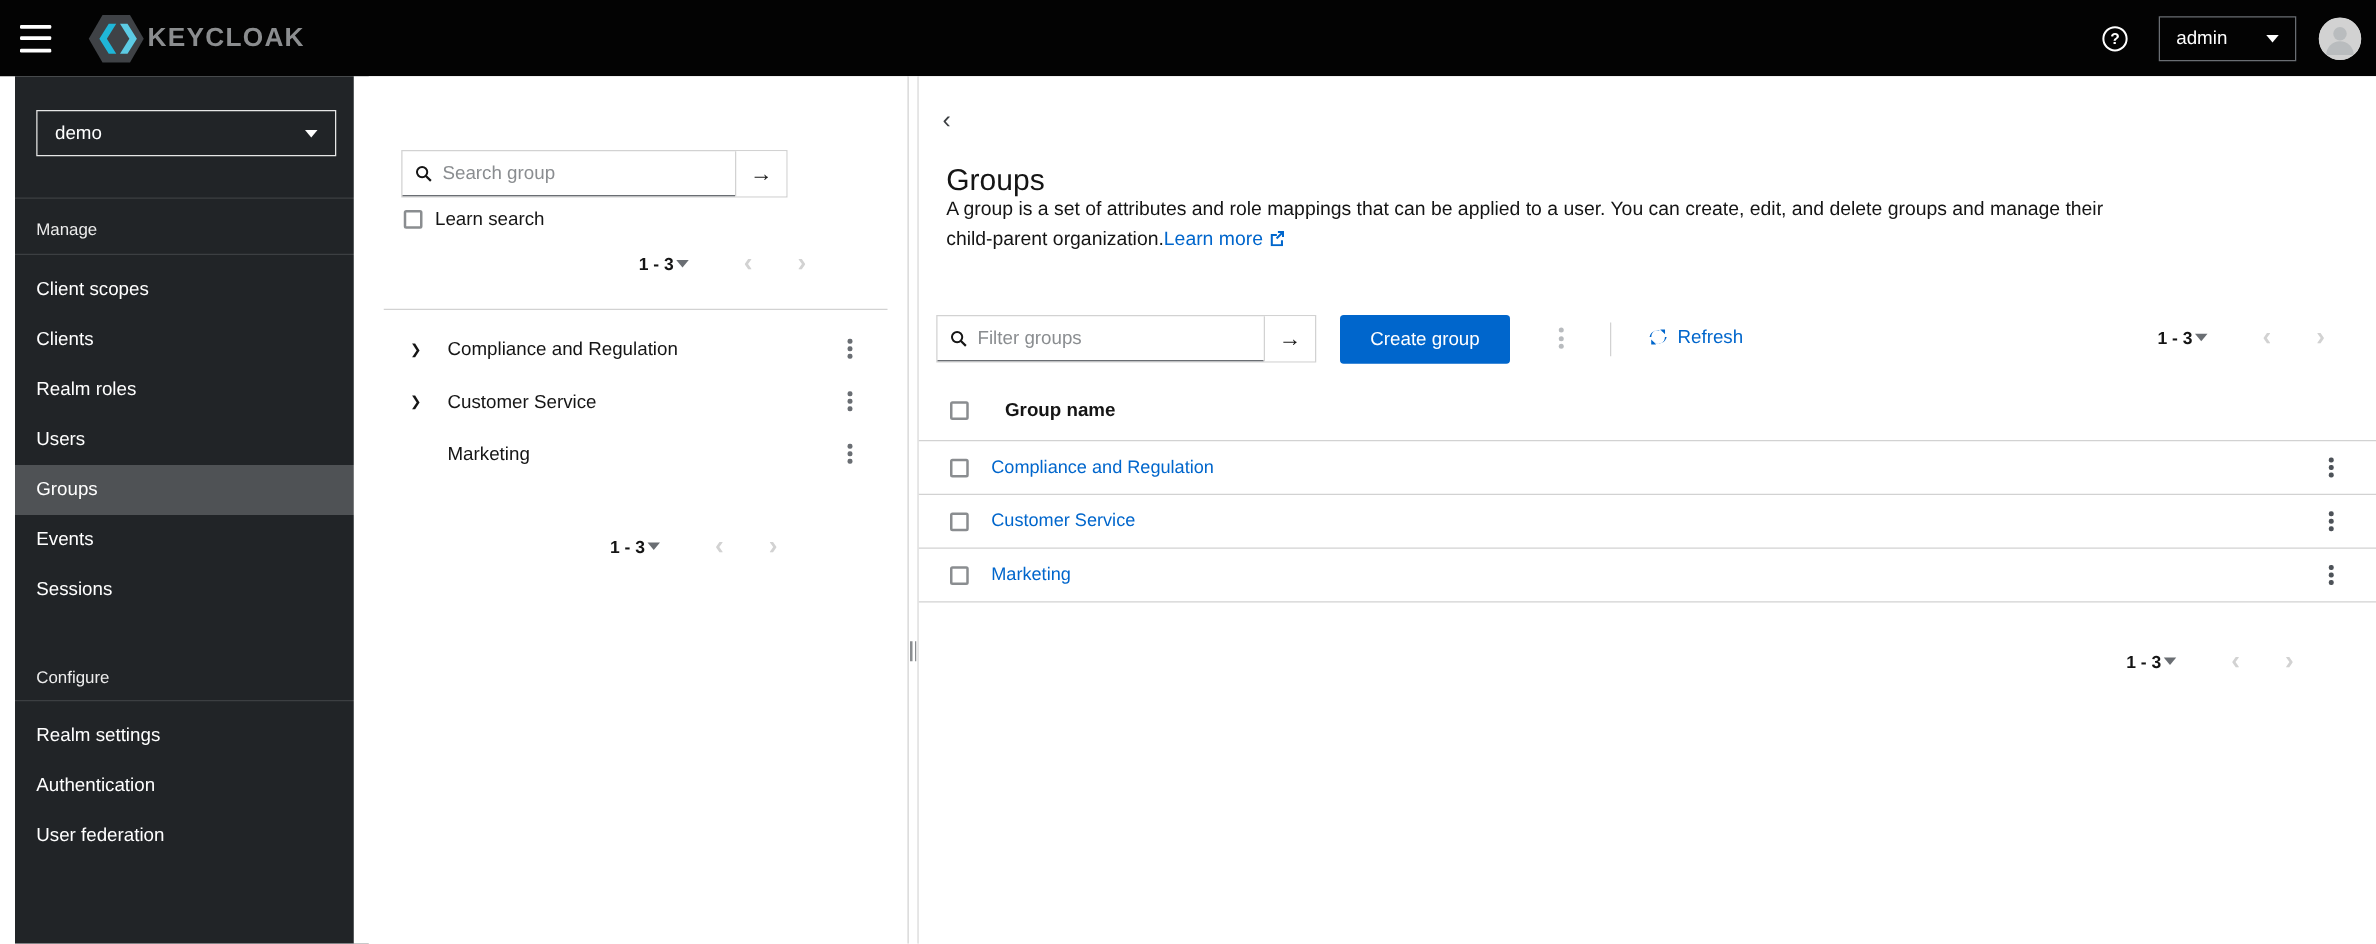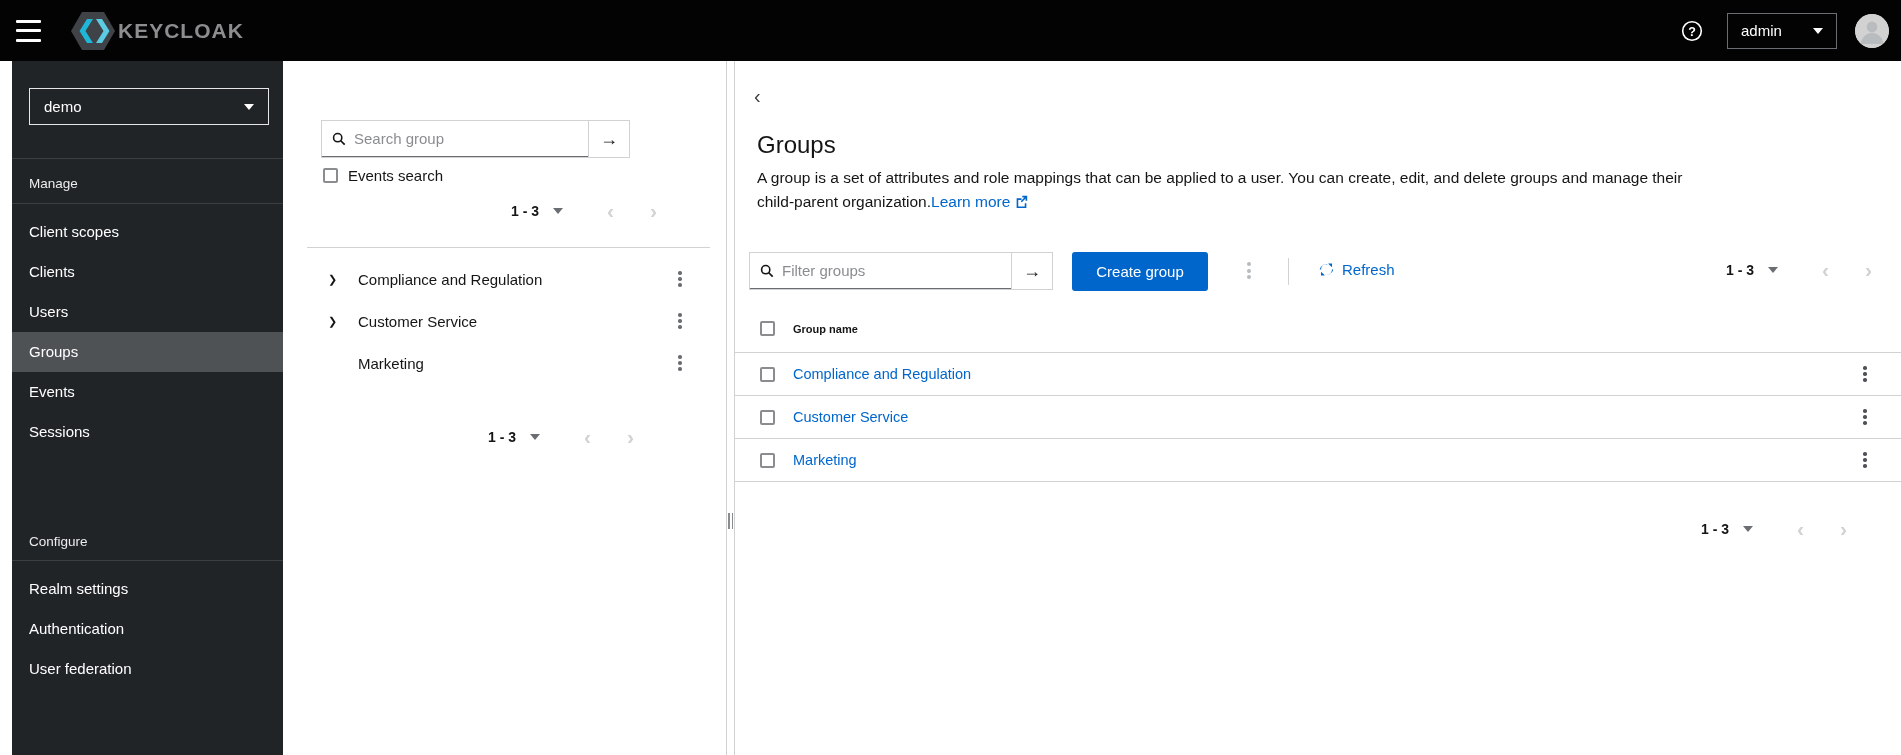--- a/index.html
+++ b/index.html
@@ -169,7 +169,7 @@
   </div>
   <div class="exact-row">
     <span class="checkbox"></span>
-    <label>Events search</label>
+    <label>Learn search</label>
   </div>
   <div id="tree-top-pager" class="pager">
     <span class="pager-toggle">

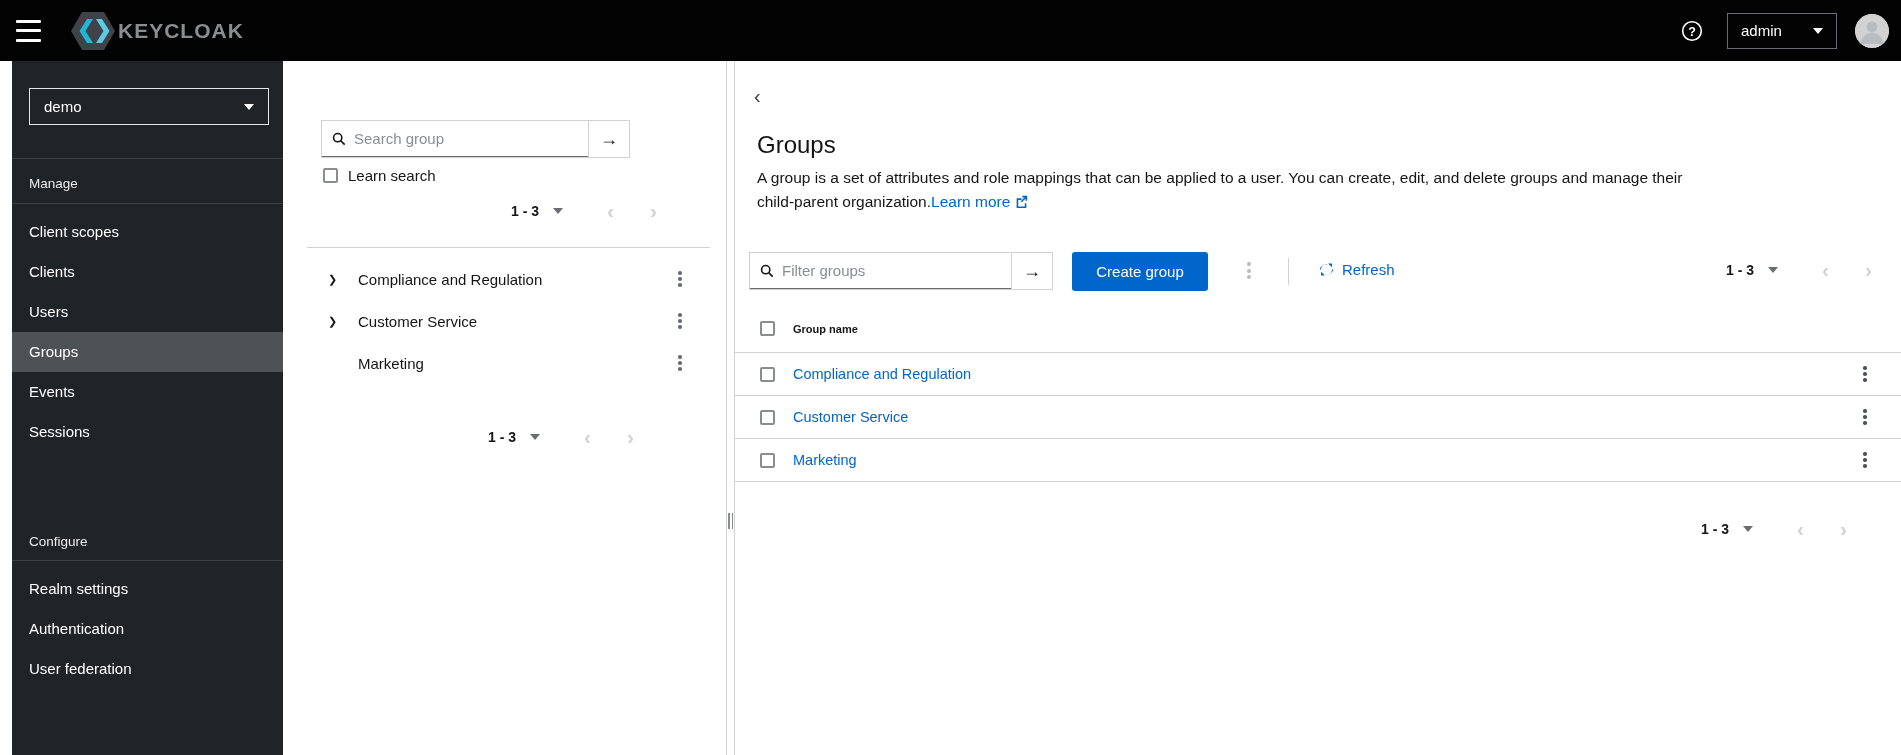--- a/index.html
+++ b/index.html
@@ -72,7 +72,7 @@
   #main-panel { position:absolute; left:735px; top:61px; right:0; bottom:0; background:#fff; }
   .back-btn { position:absolute; left:19px; top:24px; font-size:20px; color:#3c3f42; cursor:pointer; }
   .page-title { position:absolute; left:22px; top:70px; font-size:24px; font-weight:400; color:#151515; }
-  .desc { position:absolute; left:22px; top:105px; font-size:15.5px; line-height:24px; color:#151515; }
+  .desc { position:absolute; left:22px; top:95px; font-size:15.5px; line-height:24px; color:#151515; }
   .learn-more { color:#0066cc; cursor:pointer; white-space:nowrap; }
   .toolbar { position:absolute; left:0; right:0; top:191px; height:40px; }
   #main-filter { position:absolute; left:14px; top:0; width:304px; }

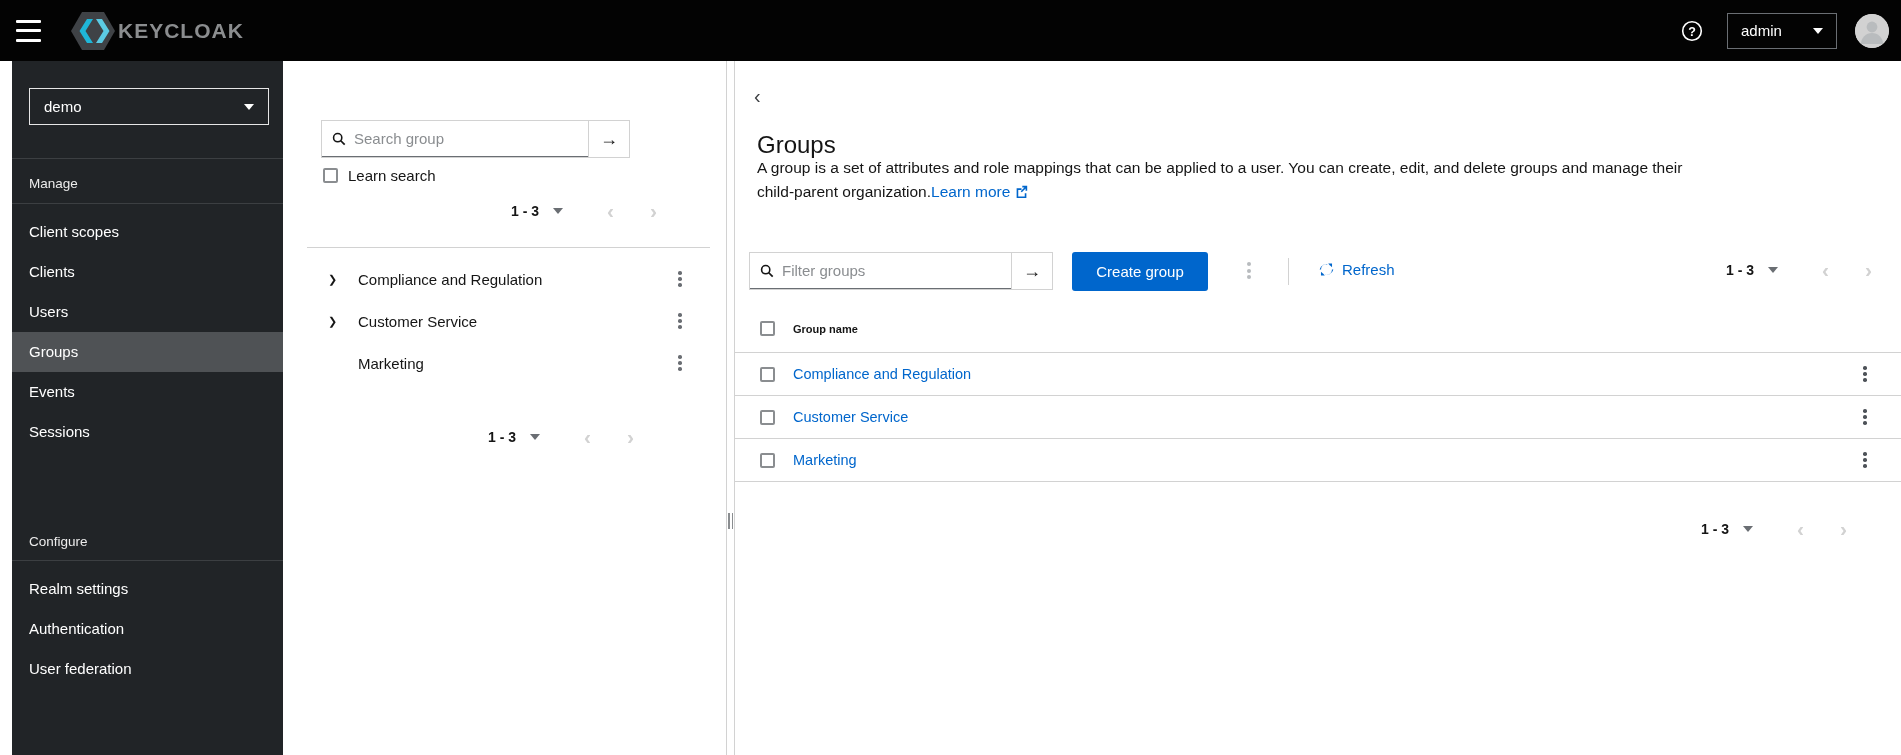--- a/index.html
+++ b/index.html
@@ -46,7 +46,7 @@
     font-size:18px; color:#151515; cursor:pointer; }
   .checkbox { width:15px; height:15px; min-width:15px; border:2px solid #8a8d90; border-radius:2px; background:#fff; cursor:pointer; }
   .pager { position:absolute; display:flex; align-items:center; }
-  .pager-toggle { display:flex; align-items:center; gap:14px; cursor:pointer;justify-content:space-between; }
+  .pager-toggle { display:flex; align-items:center; gap:2px; cursor:pointer;justify-content:space-between; }
   .pager-range { font-size:14px; font-weight:bold; color:#151515; }
   .caret-g { width:0;height:0;border:5px solid transparent;border-top:6px solid #6a6e73;margin-top:5px; }
   .pg-nav { font-size:21px; font-weight:bold; color:#d2d2d2; line-height:16px; cursor:pointer; }

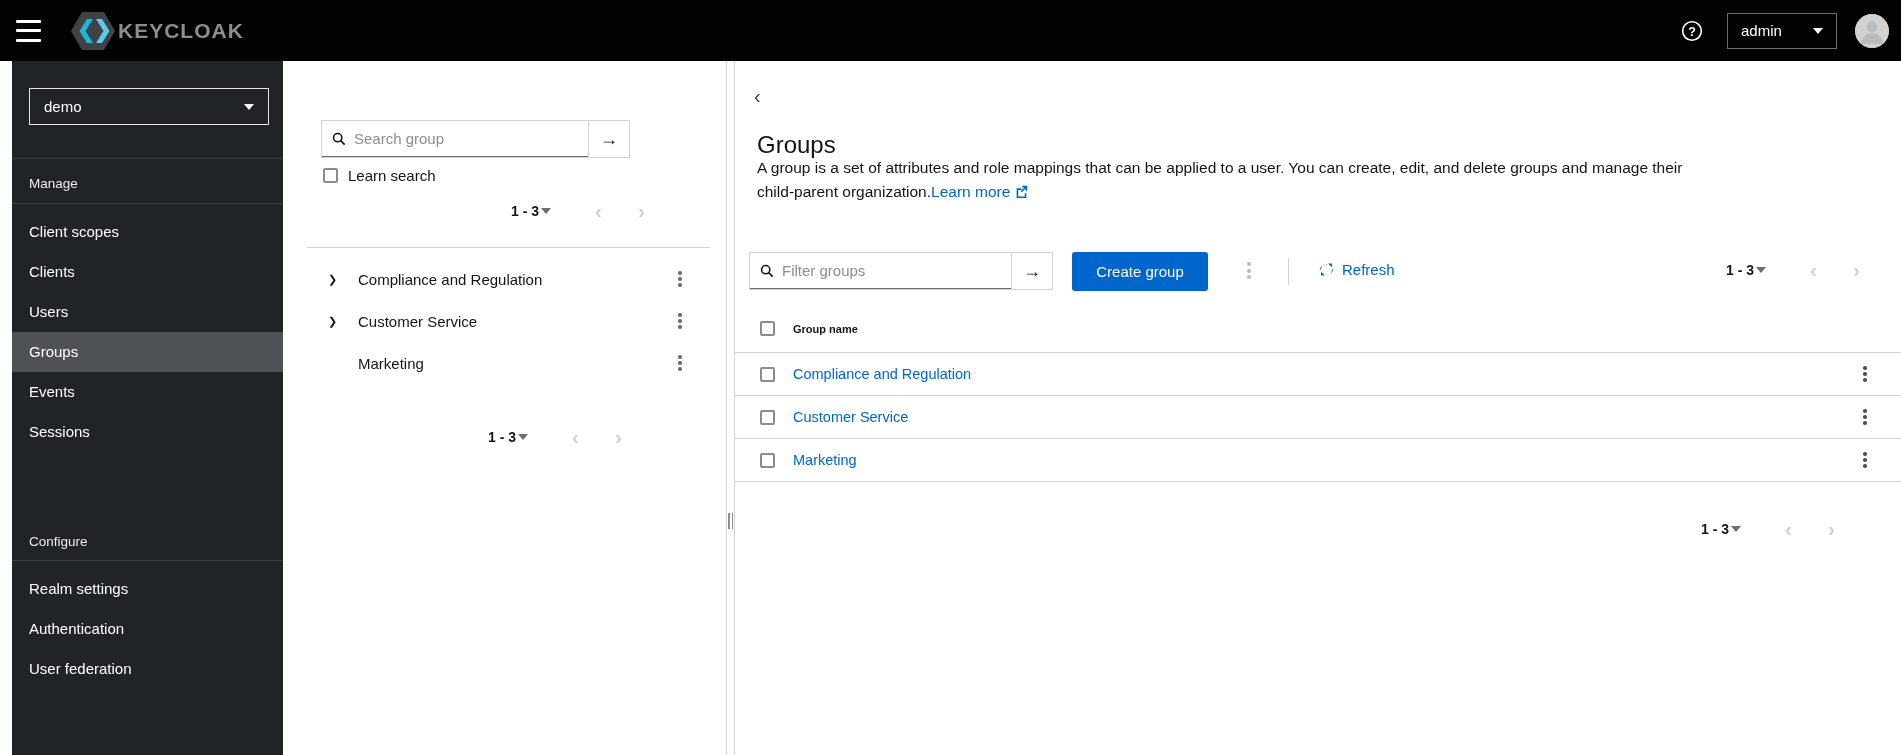--- a/index.html
+++ b/index.html
@@ -140,6 +140,7 @@
   <div class="nav" style="top:151px">
     <div class="nav-item">Client scopes</div>
     <div class="nav-item">Clients</div>
+    <div class="nav-item">Realm roles</div>
     <div class="nav-item">Users</div>
     <div class="nav-item active">Groups</div>
     <div class="nav-item">Events</div>

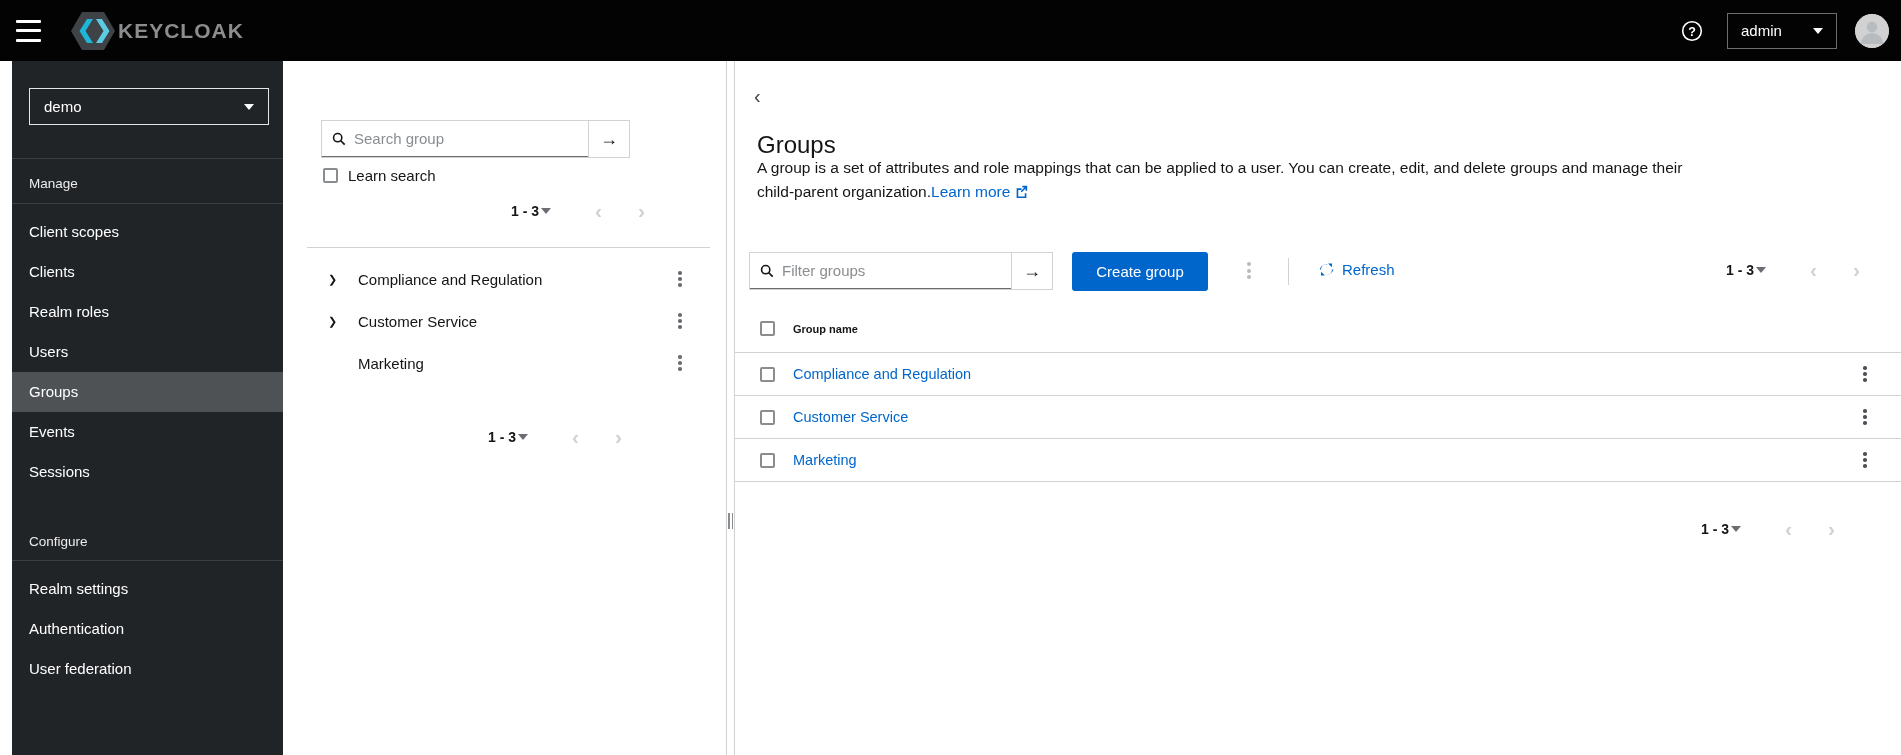--- a/index.html
+++ b/index.html
@@ -84,7 +84,7 @@
   #toolbar-pager { left:991px; top:10px; }
   .table { position:absolute; left:0; right:0; top:244px; }
   .t-header { height:48px; display:flex; align-items:center; padding:0 26px 0 25px; border-bottom:1px solid #d2d2d2; }
-  .t-header .h-label { margin-left:18px; font-size:11px; font-weight:bold; }
+  .t-header .h-label { margin-left:29px; font-size:15px; font-weight:bold; }
   .t-row { height:43px; display:flex; align-items:center; padding:0 26px 0 25px; border-bottom:1px solid #d2d2d2; }
   .t-link { margin-left:18px; font-size:14.5px; color:#0066cc; cursor:pointer; }
   .t-row .kebab { margin-left:auto; }

